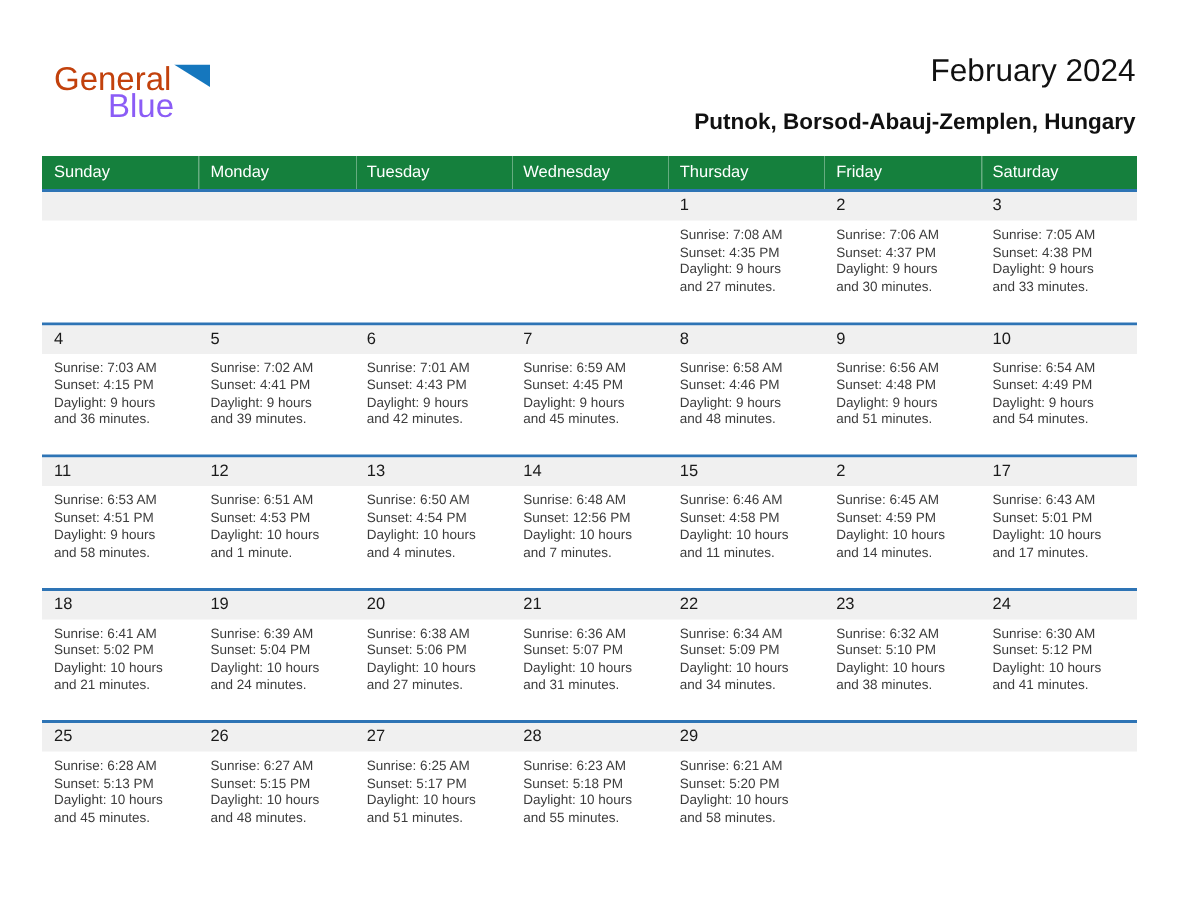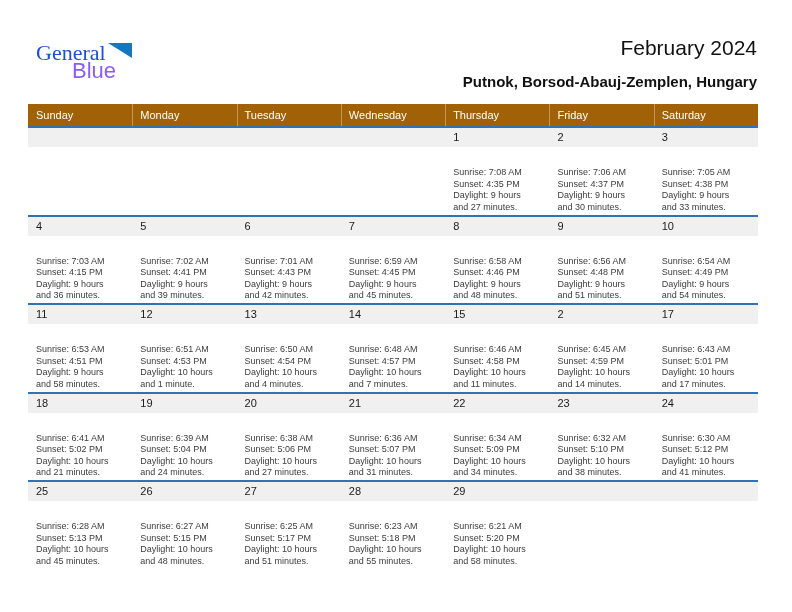--- a/index.html
+++ b/index.html
@@ -10,7 +10,7 @@
   
   .logo{position:absolute;left:36px;top:42px;line-height:1;}
   .logo-row1{display:flex;align-items:flex-start;}
-  .logo-general{font-size:22px;color:#1d4ed8;letter-spacing:0px;font-family:Liberation Serif, serif;}
+  .logo-general{font-size:22px;color:#c2410c;letter-spacing:0px;}
   .logo-triangle{margin-left:2px;margin-top:1px;}
   .logo-blue{font-size:22px;color:#8b5cf6;margin-left:36px;margin-top:-4px;}
   

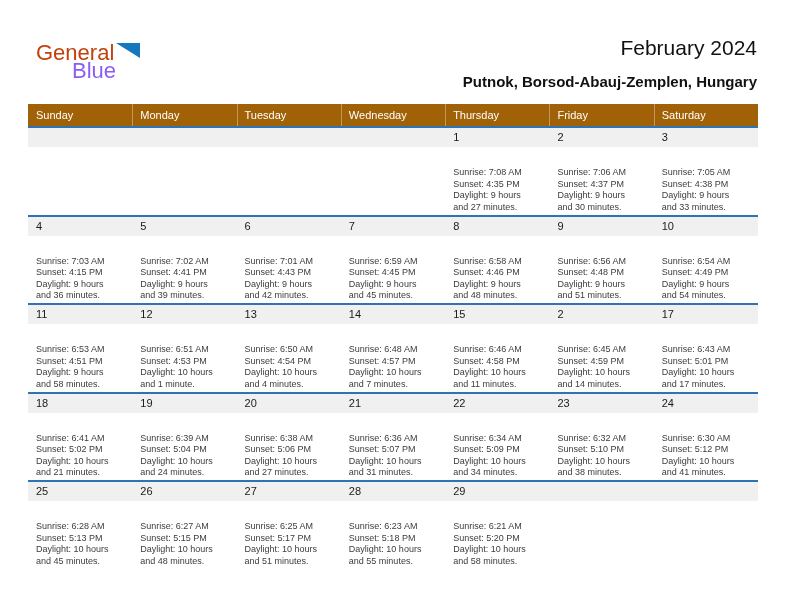--- a/index.html
+++ b/index.html
@@ -19,7 +19,7 @@
   .location{font-size:15px;color:#111111;margin-top:13px;font-weight:700;}
   
   .calendar{position:absolute;left:28px;top:104px;width:730px;}
-  .weekday-row{display:grid;grid-template-columns:repeat(7,1fr);background:#a16207;height:22px;}
+  .weekday-row{display:grid;grid-template-columns:repeat(7,1fr);background:#15803d;height:22px;}
   .weekday{font-size:11px;color:#ffffff;line-height:22px;padding-left:8px;font-weight:400;}
   .weekday + .weekday{box-shadow:inset 1px 0 0 rgba(255,255,255,0.35);}
   .week{position:relative;height:88.5px;border-top:2px solid #2e74b5;box-sizing:border-box;}

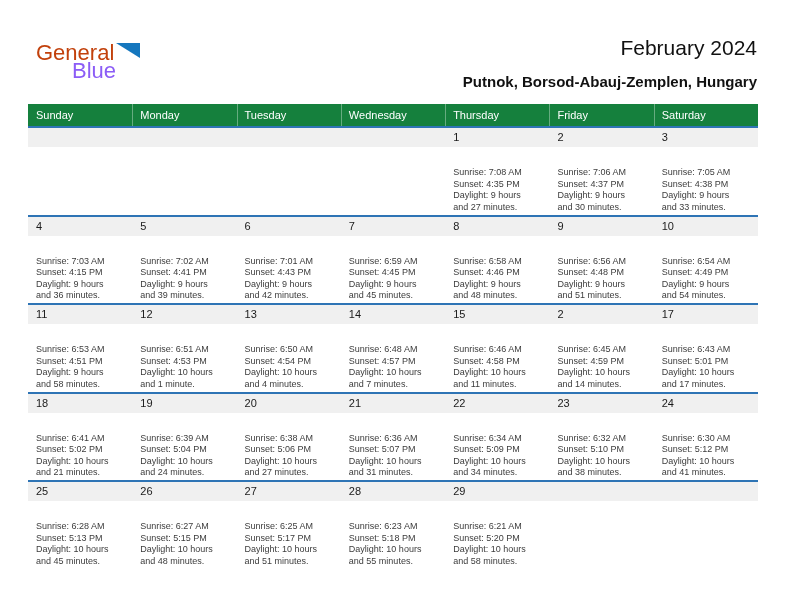--- a/index.html
+++ b/index.html
@@ -27,7 +27,7 @@
   .cells{position:relative;display:grid;grid-template-columns:repeat(7,1fr);height:100%;}
   .cell{overflow:visible;}
   .daynum{height:19px;line-height:19px;padding-left:8px;font-size:11px;color:#1a1a1a;}
-  .info{padding:20px 0 0 8px;font-size:9px;color:#3c3c3c;line-height:11.5px;}
+  .info{padding:4px 0 0 8px;font-size:9px;color:#3c3c3c;line-height:11.5px;}
   .info div{white-space:nowrap;}
 </style>
 </head>

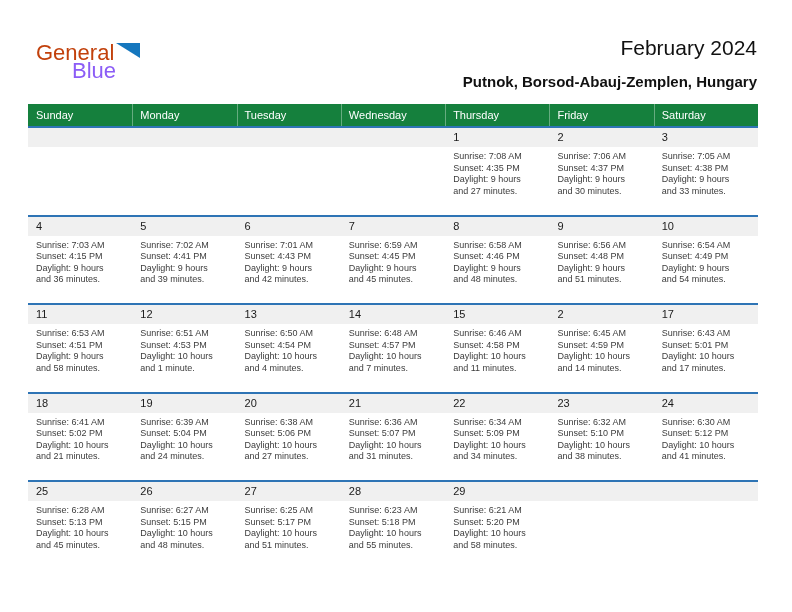--- a/index.html
+++ b/index.html
@@ -248,7 +248,7 @@
     <div class="daynum">14</div>
     <div class="info">
       <div>Sunrise: 6:48 AM</div>
-      <div>Sunset: 4:57 PM</div>
+      <div>Sunset: 12:56 PM</div>
       <div>Daylight: 10 hours</div>
       <div>and 7 minutes.</div>
     </div>

